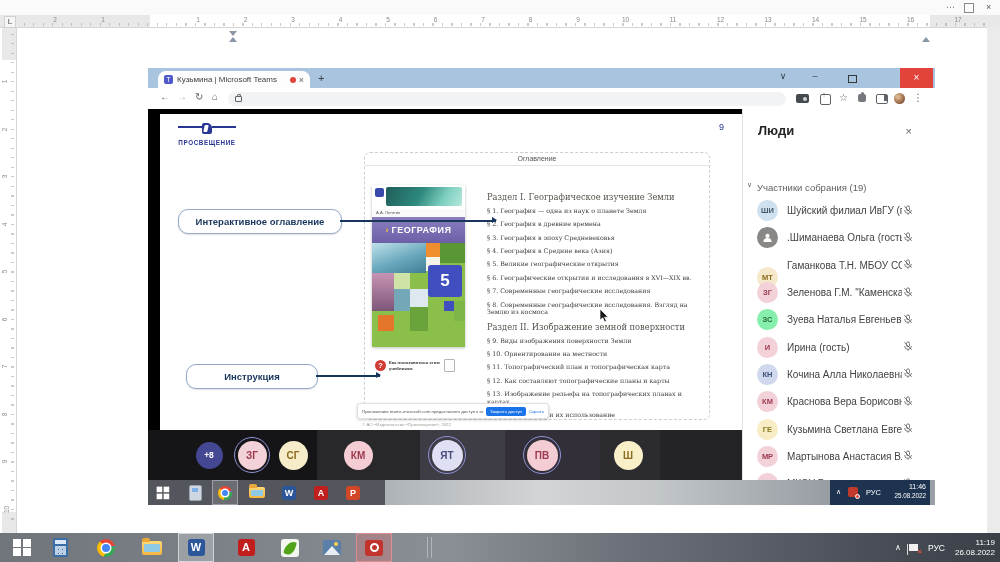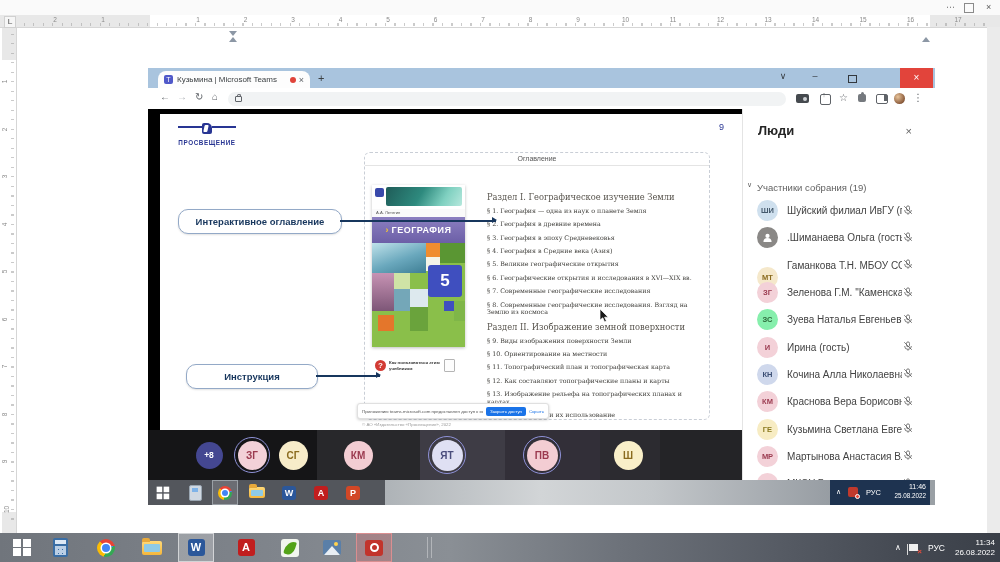--- a/index.html
+++ b/index.html
@@ -614,7 +614,7 @@
         </div>
       <span style="font-size:8.5px;margin-right:10px">РУС</span>
       <div class="clock" style="font-size:8px">
-        <div>11:34</div>
+        <div>11:19</div>
           <div>26.08.2022</div>
       </div>
     </div>

